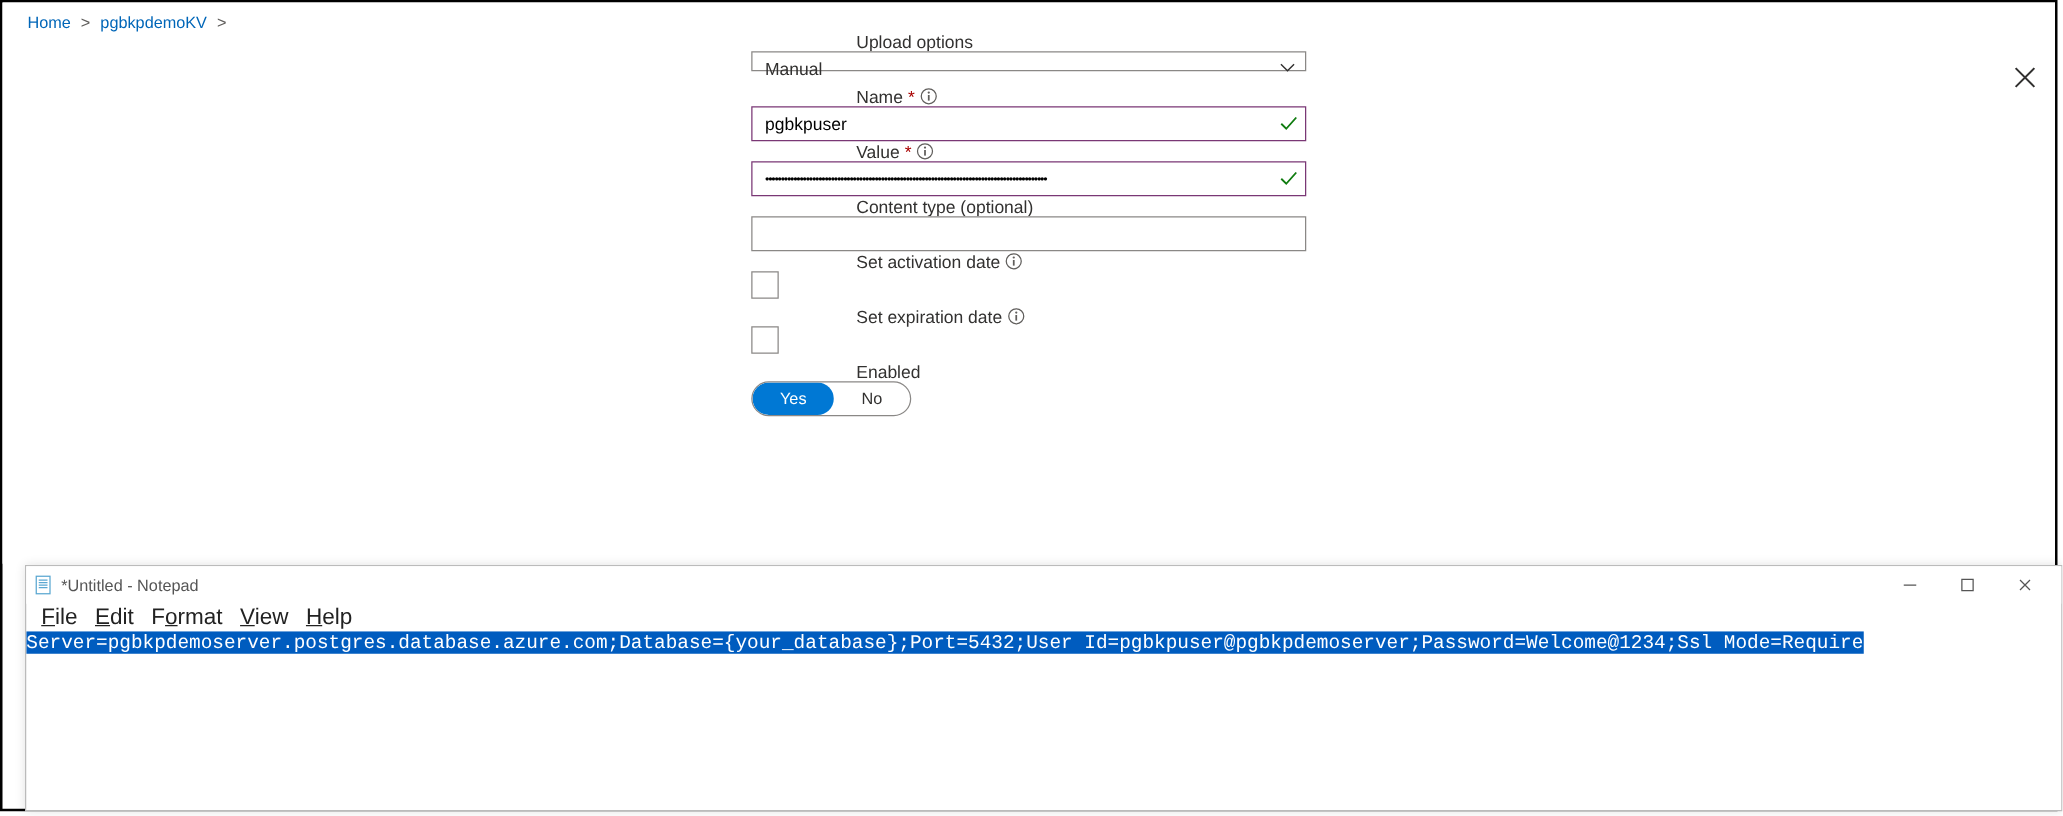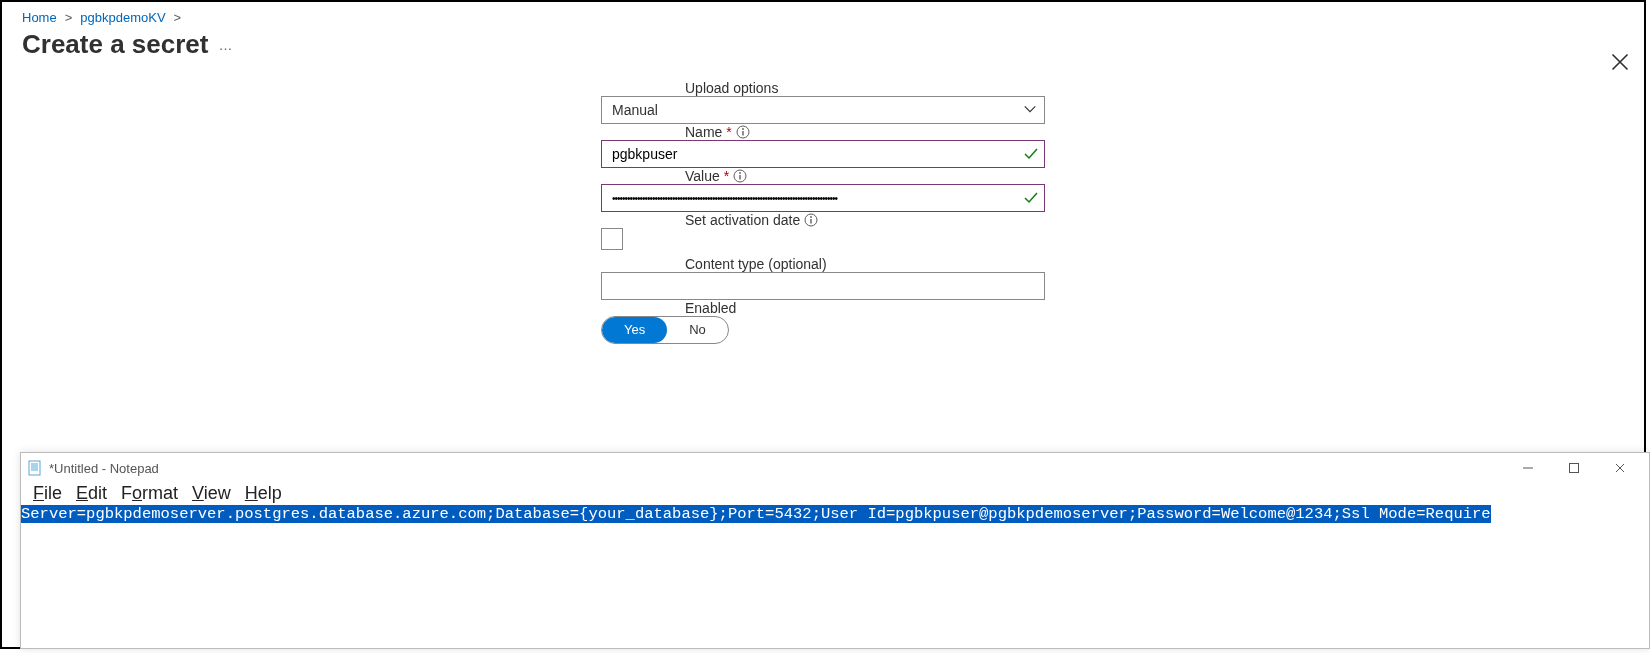--- a/index.html
+++ b/index.html
@@ -70,10 +70,6 @@
       <span class="sep">&gt;</span>
     </div>
 
-    <div class="titlebar">
-      <h1>Create a secret</h1>
-      <span class="more">…</span>
-    </div>
     <div class="close-x">
       <svg viewBox="0 0 16 16">
           <path d="M2 2 L14 14 M14 2 L2 14" stroke="#323130" stroke-width="1.3" fill="none"></path>

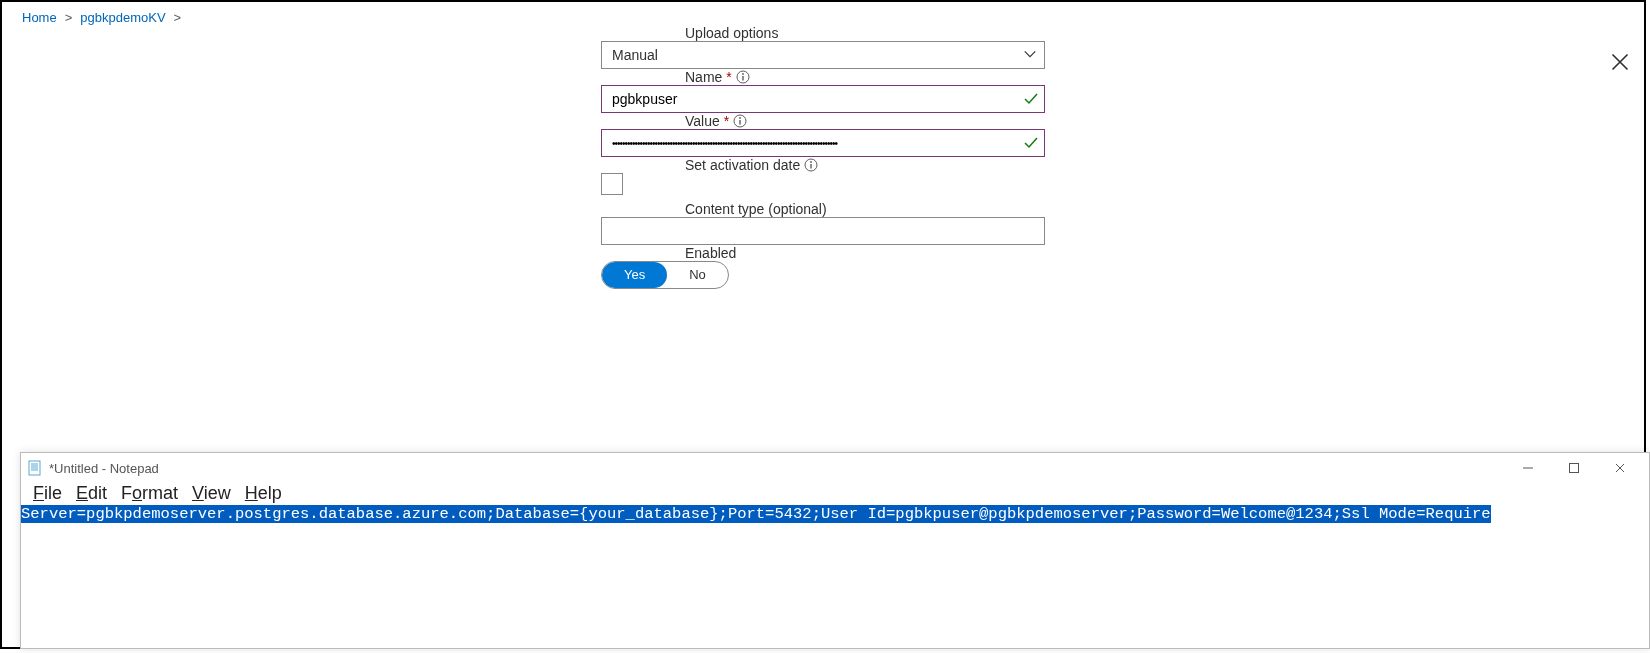--- a/index.html
+++ b/index.html
@@ -33,7 +33,7 @@
   .info-i{width:14px;height:14px;display:inline-flex;}
   .ctl{width:444px;position:relative;}
 
-  .select{width:100%;height:28px;border:1px solid var(--border);background:#fff;padding:0 30px 0 10px;box-sizing:border-box;line-height:26px;}
+  .select{width:100%;height:16px;border:1px solid var(--border);background:#fff;padding:0 30px 0 10px;box-sizing:border-box;line-height:26px;}
   .select-chev{position:absolute;right:8px;top:6px;pointer-events:none;}
   .input{width:100%;height:28px;border:1px solid var(--accent);background:#fff;padding:0 40px 0 10px;box-sizing:border-box;font-family:inherit;font-size:14px;}
   .input.plain{border:1px solid var(--border);}

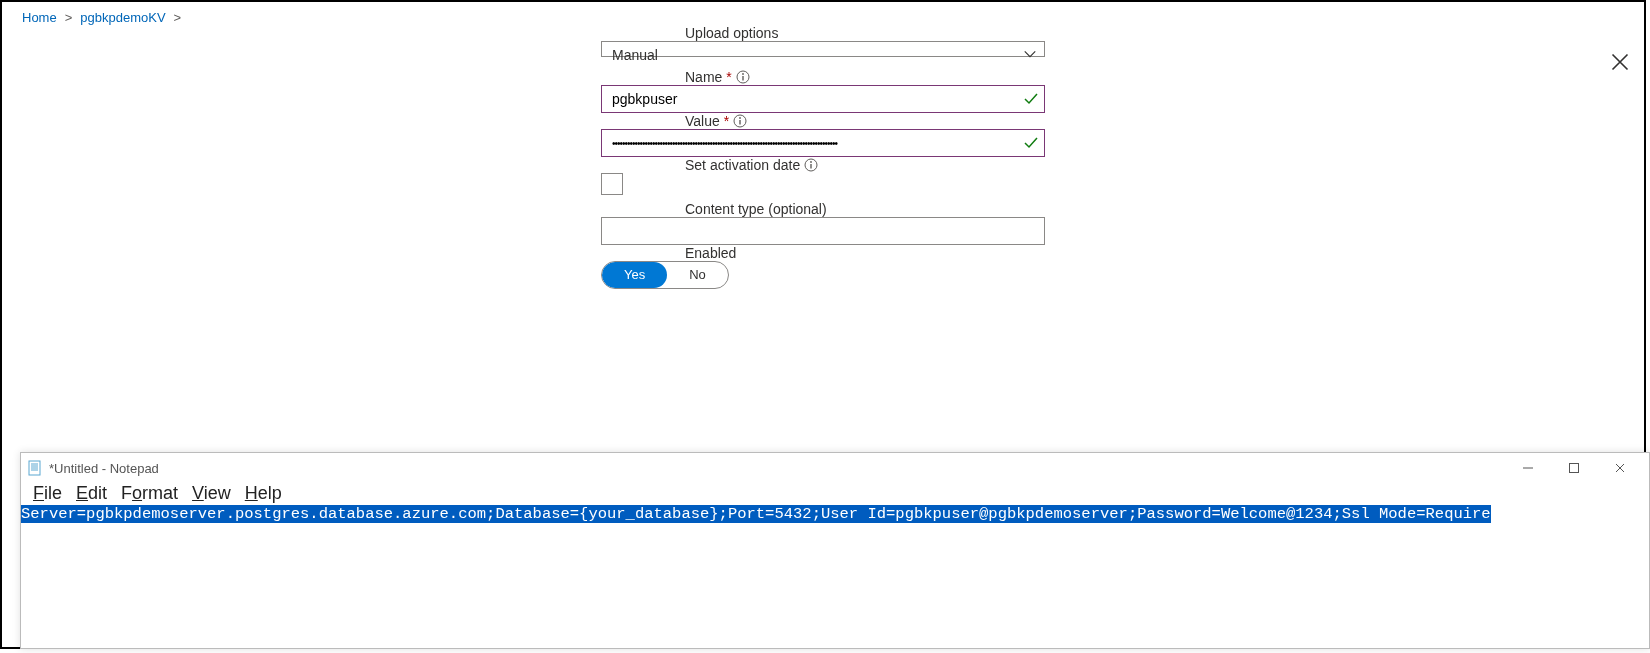--- a/index.html
+++ b/index.html
@@ -135,6 +135,13 @@
       </div>
 
       <div class="row">
+        <div class="lbl">Content type (optional)</div>
+        <div class="ctl">
+          <input class="input plain" type="text" value="" style="">
+        </div>
+      </div>
+
+      <div class="row">
         <div class="lbl">
           <span>Set activation date</span>
           <span class="info-i">
@@ -147,13 +154,6 @@
         </div>
         <div class="ctl">
           <div class="chk"></div>
-        </div>
-      </div>
-
-      <div class="row">
-        <div class="lbl">Content type (optional)</div>
-        <div class="ctl">
-          <input class="input plain" type="text" value="" style="">
         </div>
       </div>
 

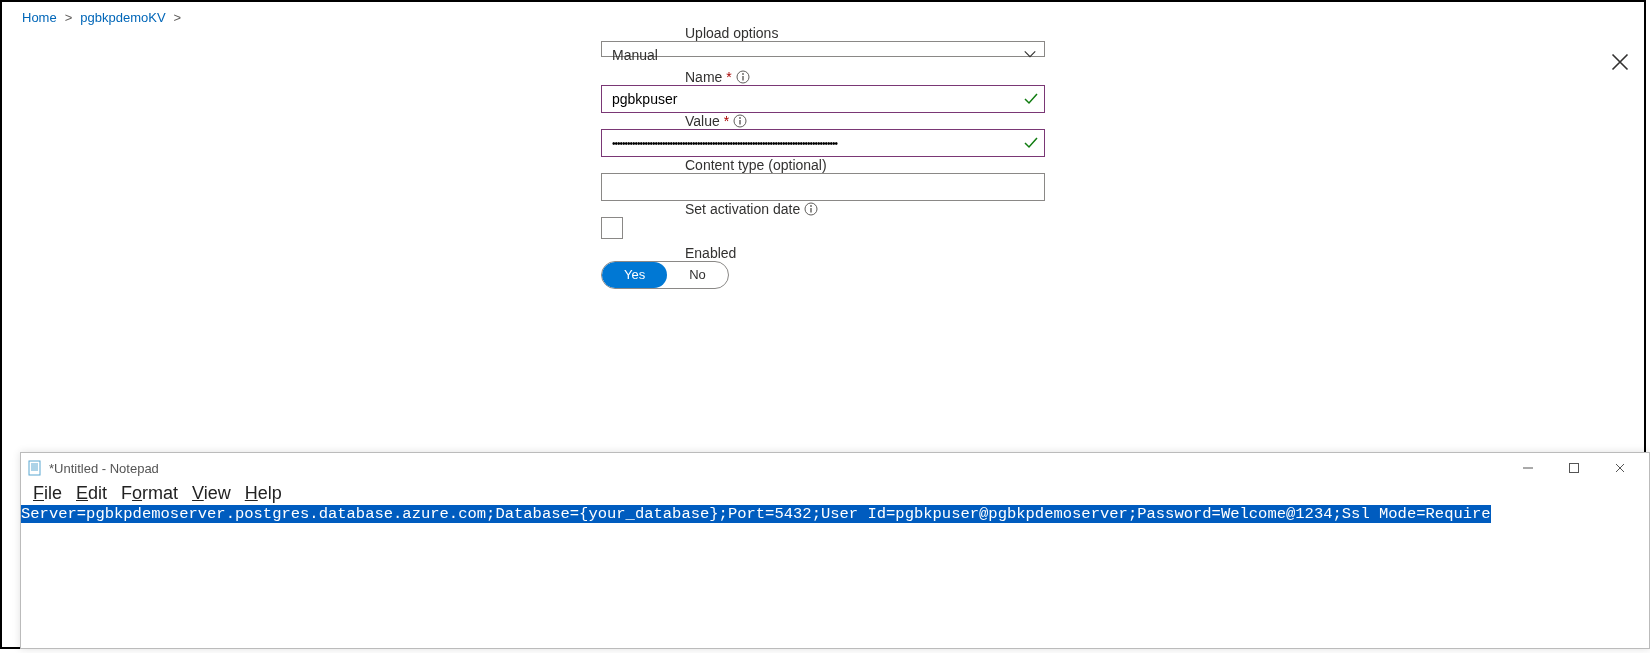--- a/index.html
+++ b/index.html
@@ -157,6 +157,21 @@
         </div>
       </div>
 
+      <div class="row">
+        <div class="lbl">
+          <span>Set expiration date</span>
+          <span class="info-i">
+            <svg viewBox="0 0 14 14">
+                <circle cx="7" cy="7" r="6" stroke="#605e5c" stroke-width="1" fill="none"></circle>
+                <circle cx="7" cy="4" r="0.9" fill="#605e5c"></circle>
+                <rect x="6.3" y="6" width="1.4" height="4.5" fill="#605e5c"></rect>
+              </svg>
+          </span>
+        </div>
+        <div class="ctl">
+          <div class="chk"></div>
+        </div>
+      </div>
 
       <div class="row">
         <div class="lbl">Enabled</div>

